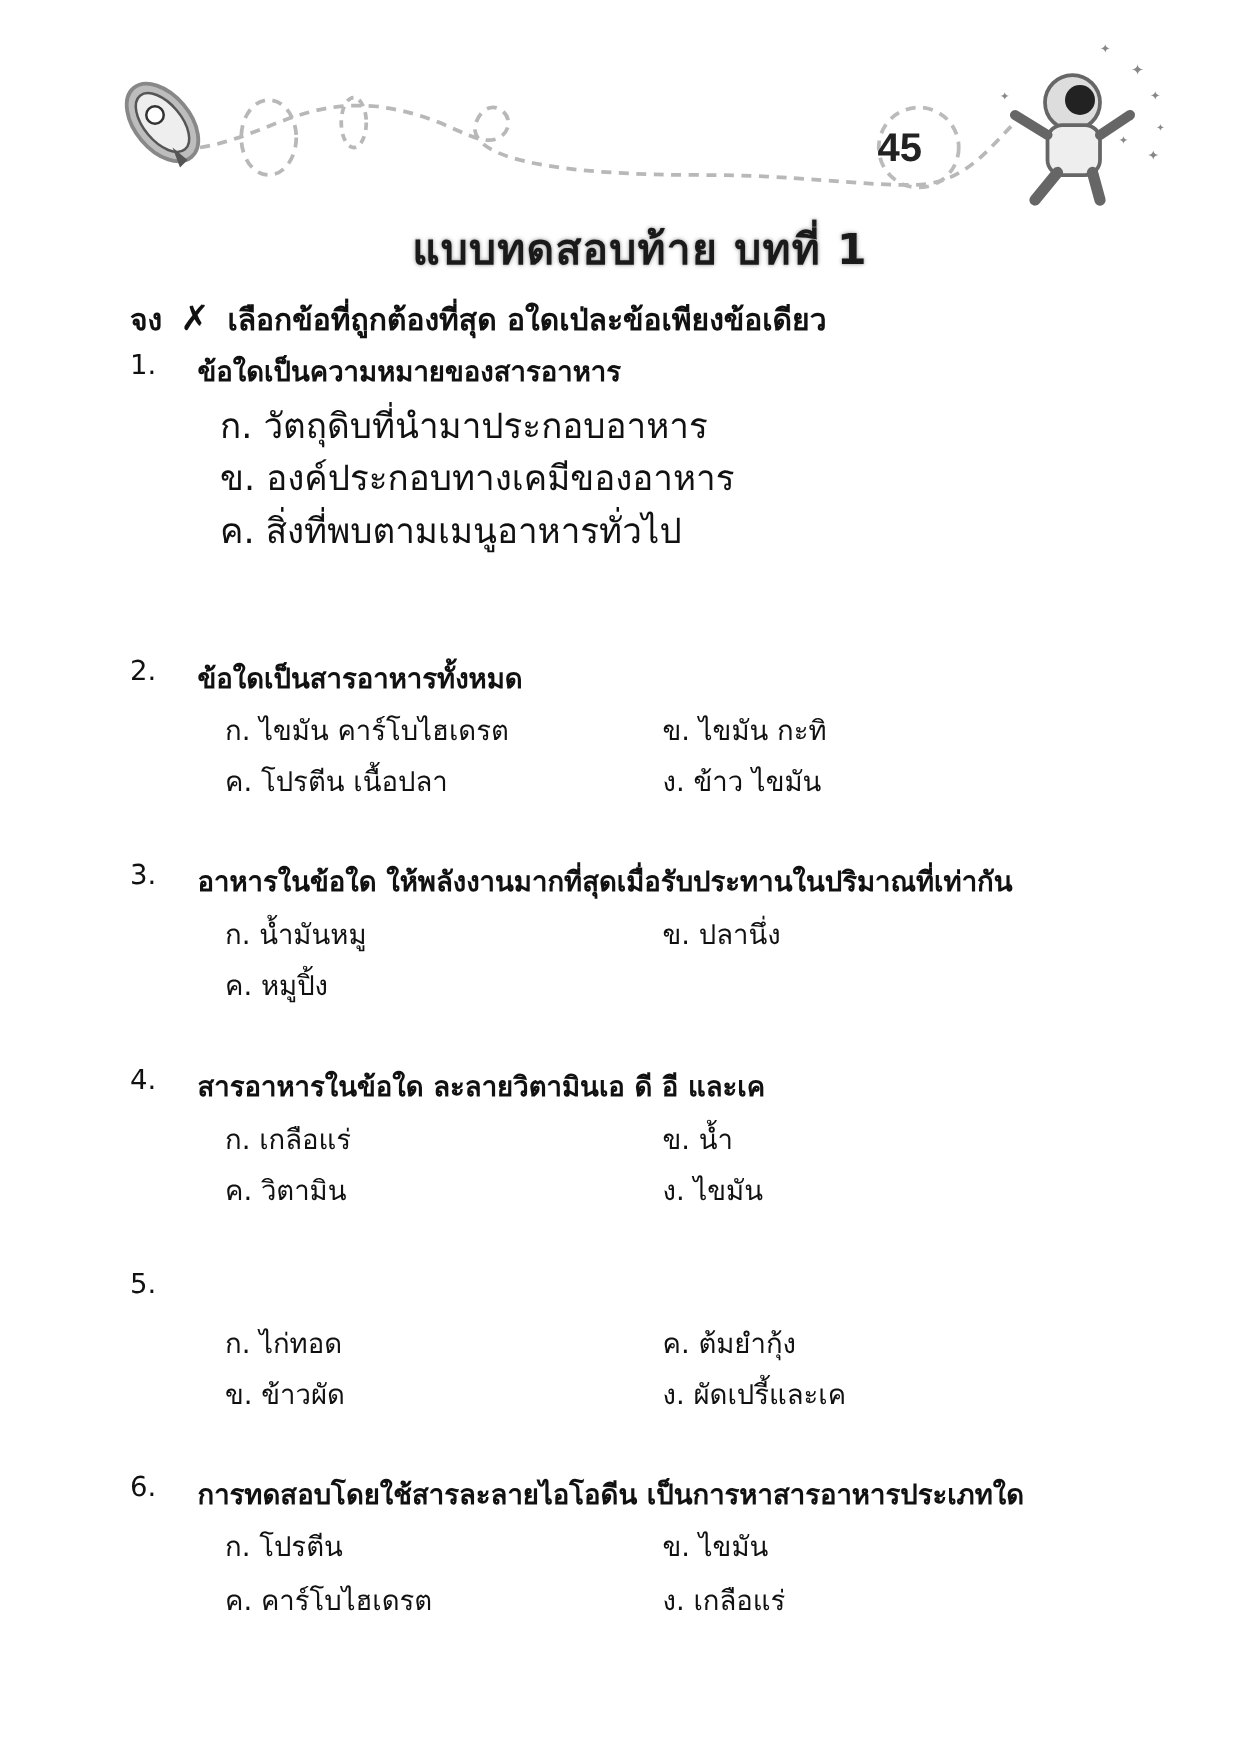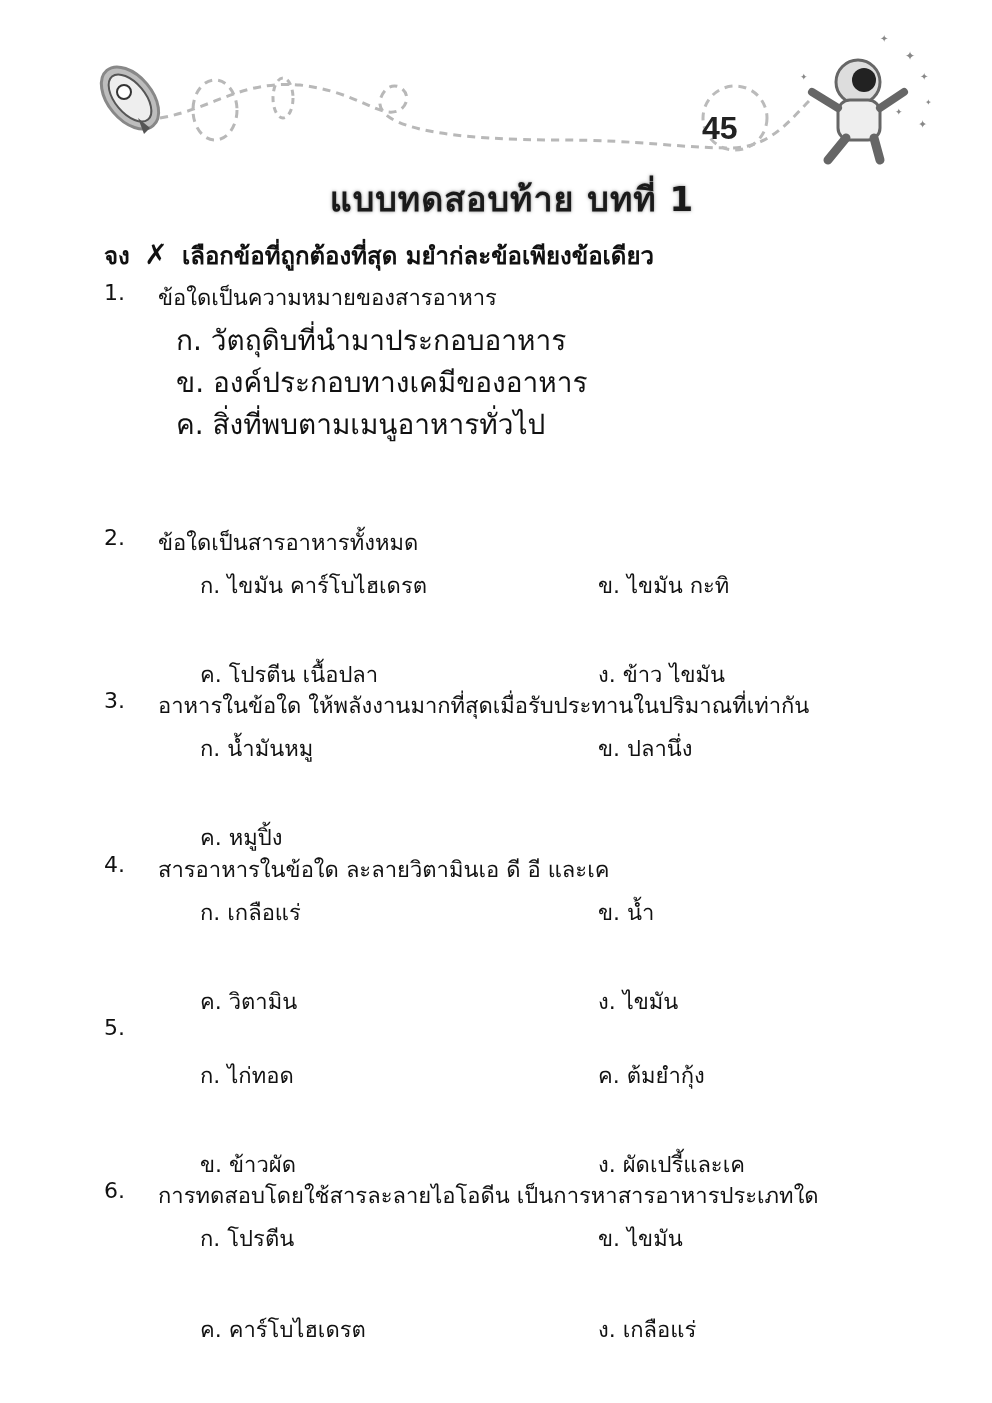--- a/index.html
+++ b/index.html
@@ -6,7 +6,7 @@
   body { width: 992px; height: 1403px; position: relative; overflow: hidden;
          font-family: "DejaVu Sans", "Liberation Sans", sans-serif; color: #111; }
   .deco { position: absolute; left: 0; top: 0; width: 992px; height: 200px; }
-  .page-number { position: absolute; left: 702px; top: 110px; font-family: "Liberation Sans", sans-serif;
+  .page-number { position: absolute; left: 702px; top: 100px; font-family: "Liberation Sans", sans-serif;
                  font-weight: bold; font-size: 32px; color: #222; }
   .title { position: absolute; left: 0; width: 992px; top: 172px; text-align: center;
            font-size: 34px; font-weight: bold; color: #1a1a1a;

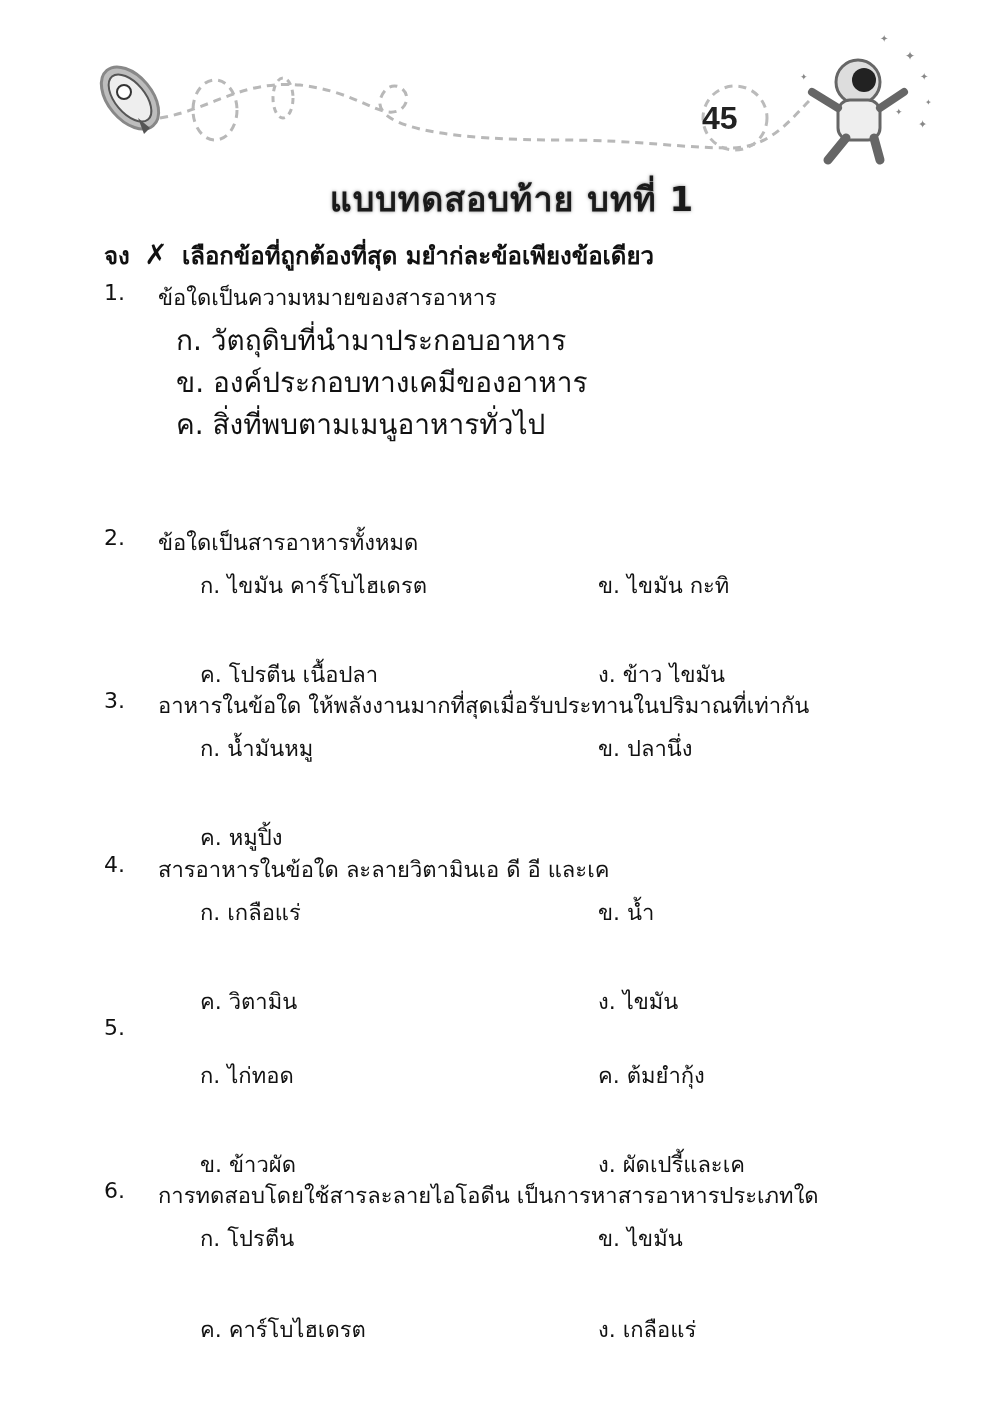--- a/index.html
+++ b/index.html
@@ -65,7 +65,7 @@
 <div class="instruction">
   <span>จง</span>
   <span class="xmark">✗</span>
-  <span>เลือกข้อที่ถูกต้องที่สุด มยำก่ละข้อเพียงข้อเดียว</span>
+  <span>เลือกข้อที่ถูกต้องที่สุด อใดเป่ละข้อเพียงข้อเดียว</span>
 </div>
 
 <div class="question" style="top:280px;">

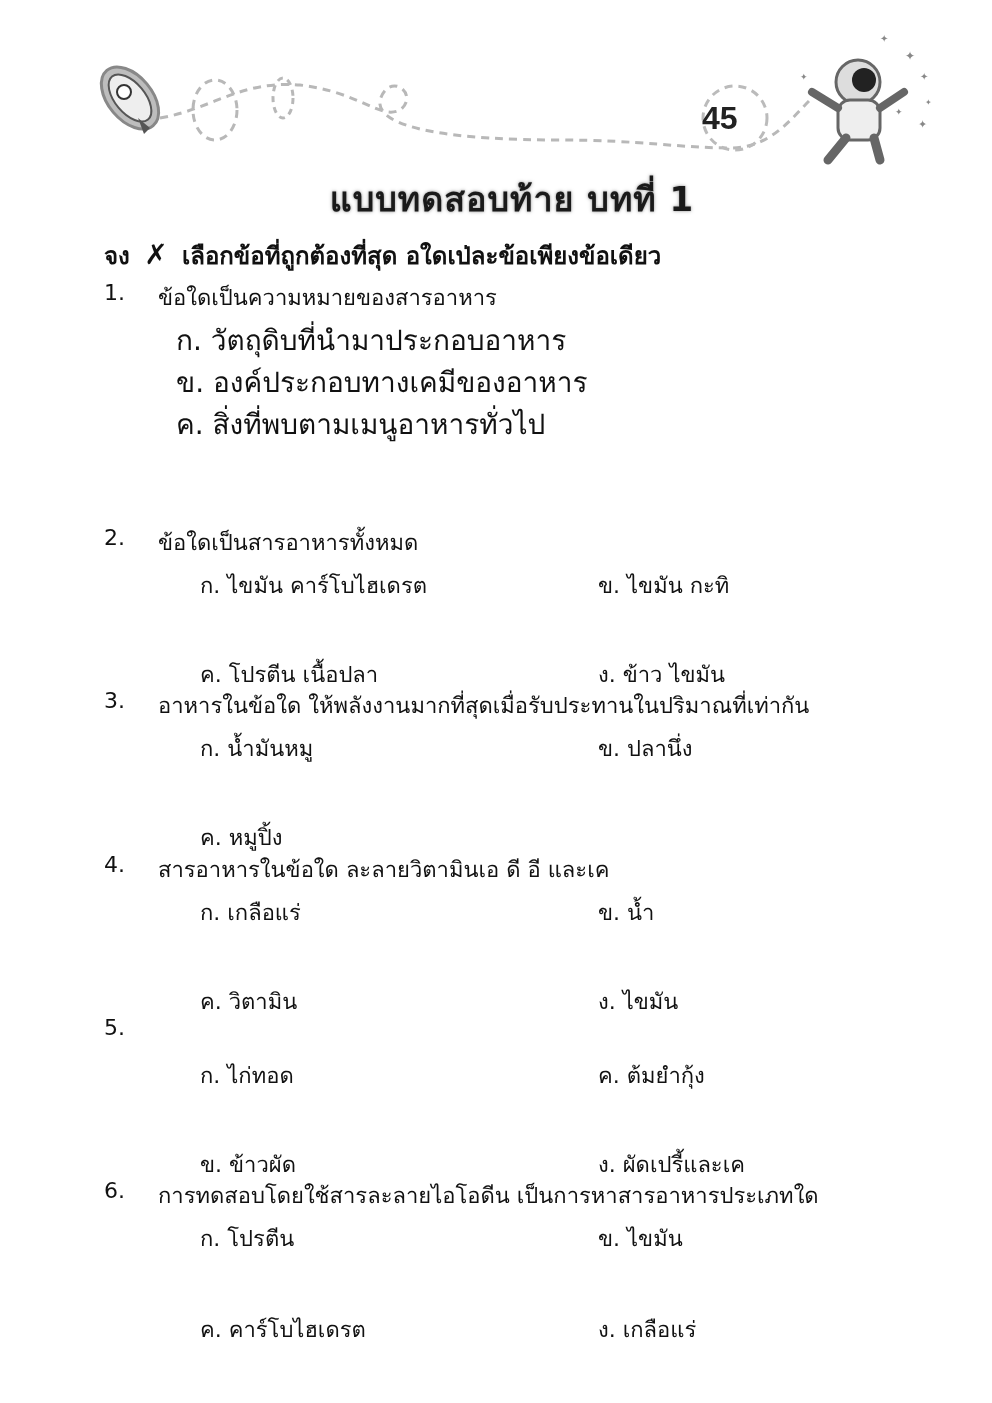--- a/index.html
+++ b/index.html
@@ -16,7 +16,7 @@
   .question { position: absolute; left: 104px; width: 800px; }
   .q-head { font-size: 22px; font-weight: bold; height: 40px; display: flex; }
   .q-num { width: 54px; font-weight: normal; }
-  .q-text { font-weight: normal; }
+  .q-text { font-weight: bold; }
   .opts-single .opt { position: relative; left: 72px; font-size: 28px; height: 42px; line-height: 42px; }
   .opts-grid { display: grid; grid-template-columns: 350px 350px; margin-left: 96px; gap: 48px; }
   .opts-grid .opt { font-size: 22px; height: 41px; line-height: 41px; }

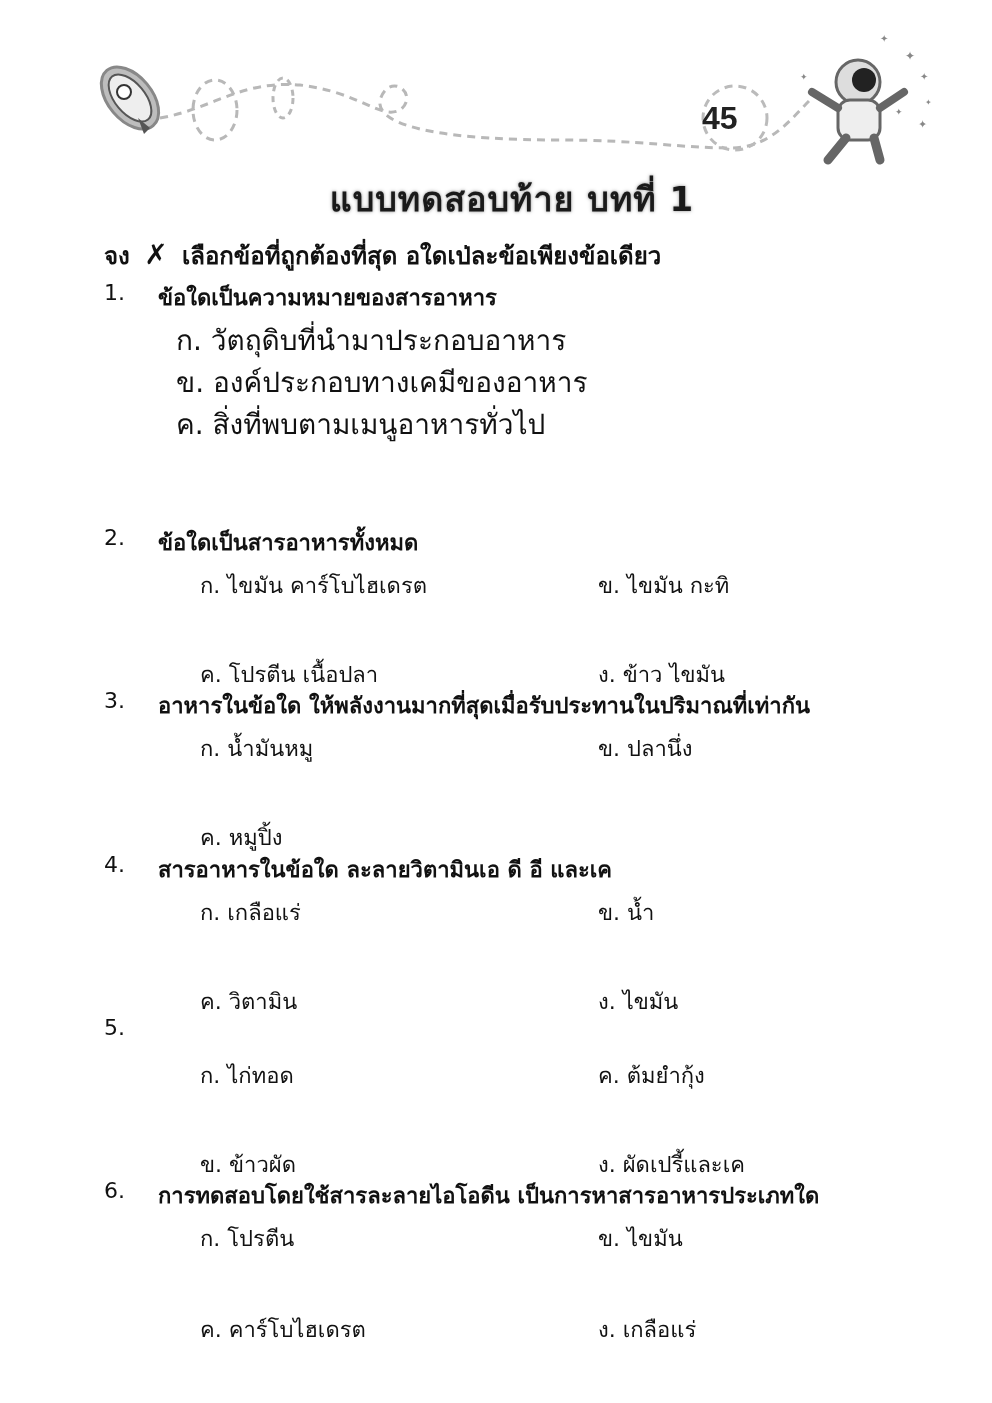--- a/index.html
+++ b/index.html
@@ -18,7 +18,7 @@
   .q-num { width: 54px; font-weight: normal; }
   .q-text { font-weight: bold; }
   .opts-single .opt { position: relative; left: 72px; font-size: 28px; height: 42px; line-height: 42px; }
-  .opts-grid { display: grid; grid-template-columns: 350px 350px; margin-left: 96px; gap: 48px; }
+  .opts-grid { display: grid; grid-template-columns: 350px 350px; margin-left: 76px; }
   .opts-grid .opt { font-size: 22px; height: 41px; line-height: 41px; }
 </style>
 </head>

